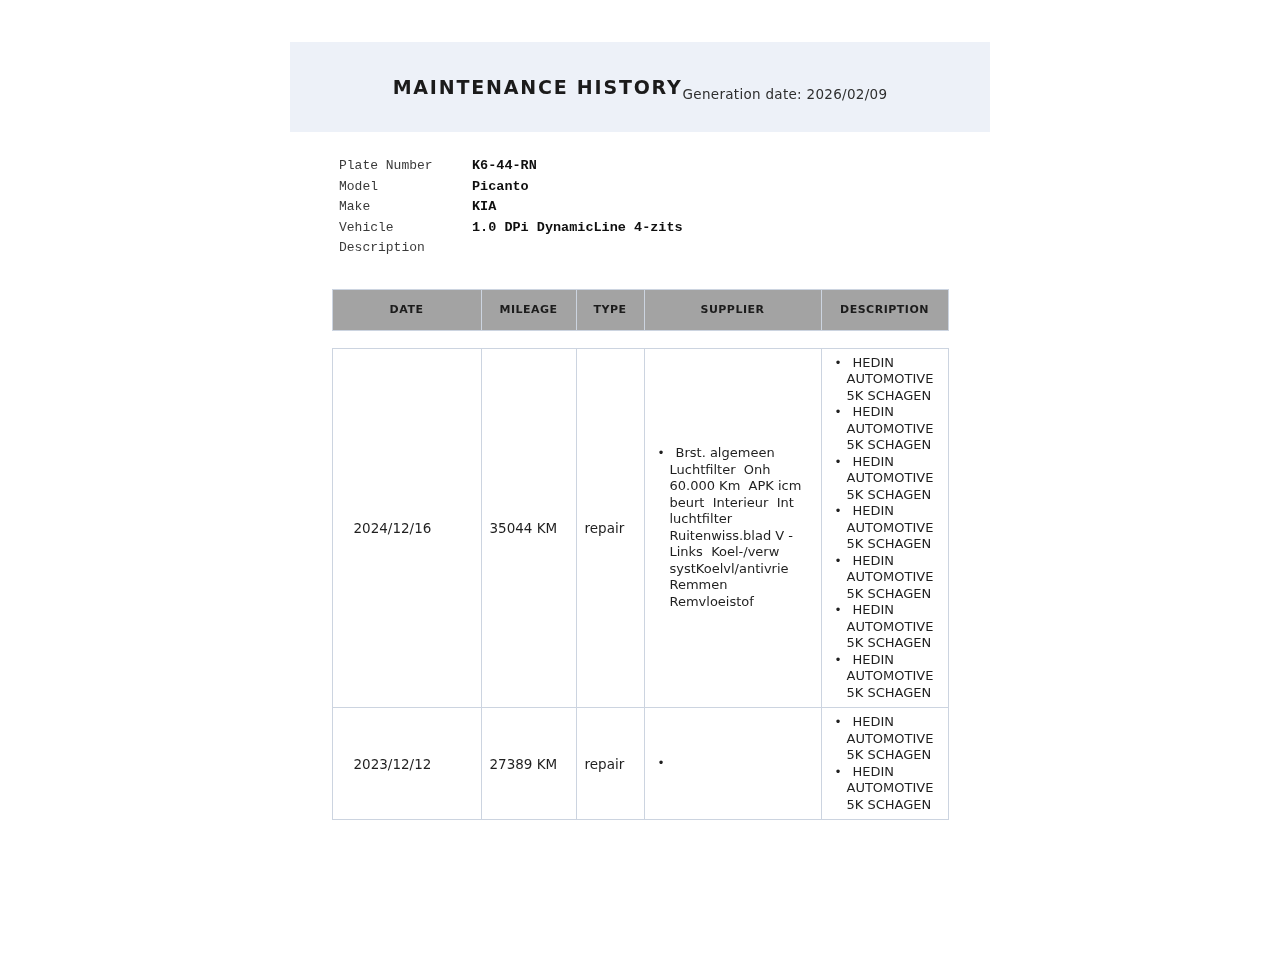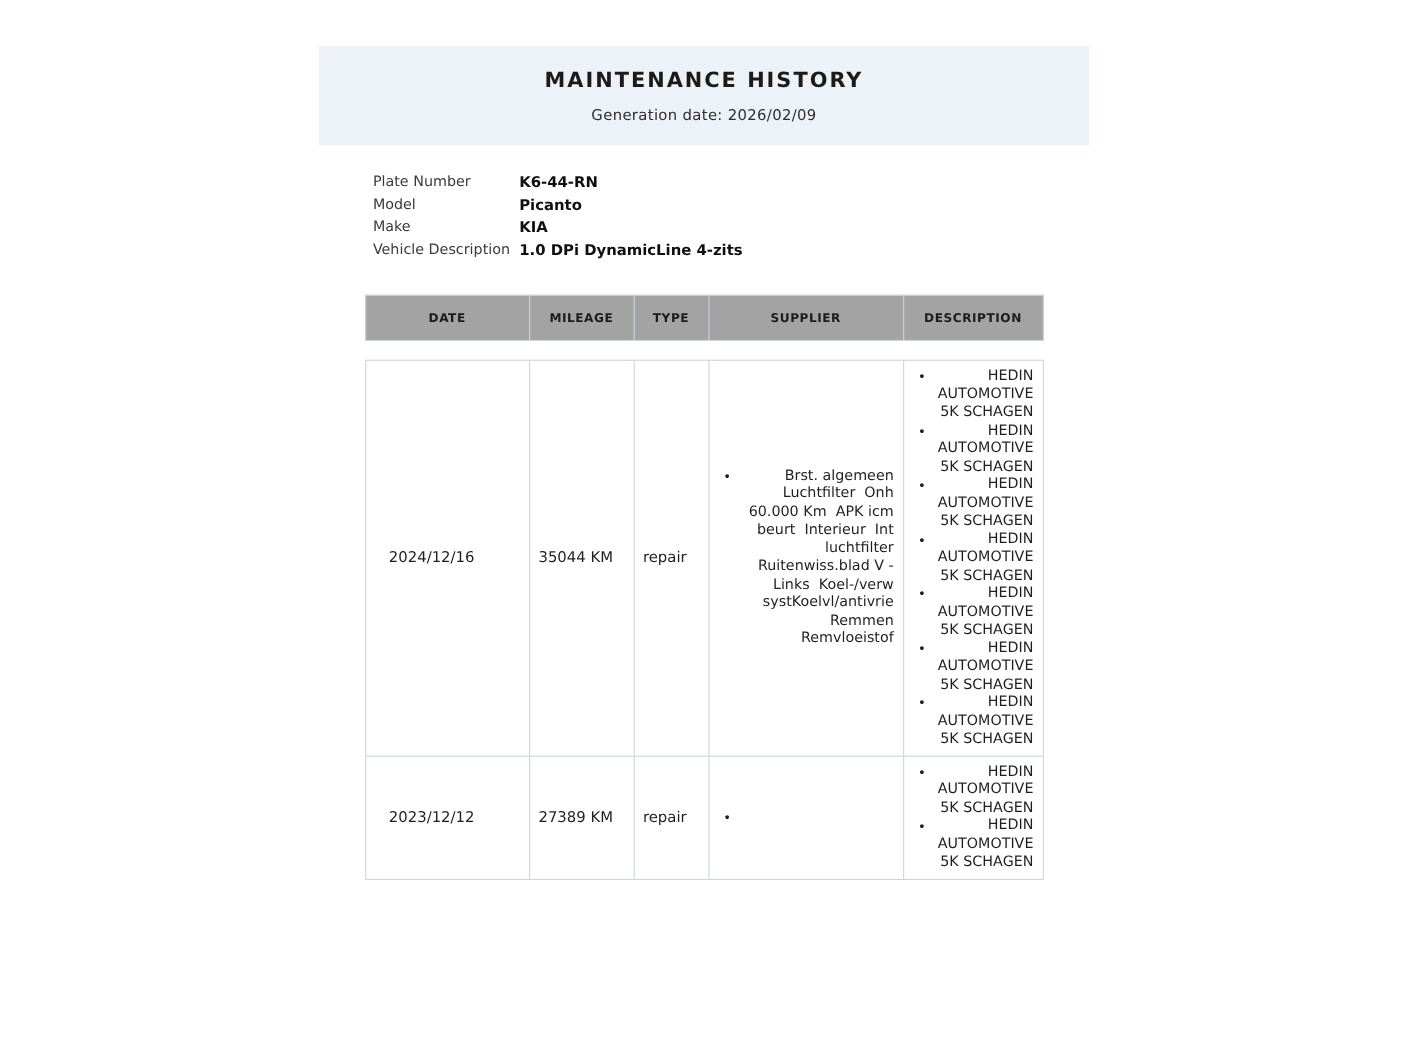--- a/index.html
+++ b/index.html
@@ -14,7 +14,7 @@
   .band{
     background:#edf1f8;
     height:90px;
-    display:flex;flex-direction:column;justify-content:center;align-items:center;
+    display:flex;justify-content:center;align-items:center;
   }
   .title{
     font-size:19px;font-weight:bold;letter-spacing:1.8px;color:#1b1b1b;margin:0;

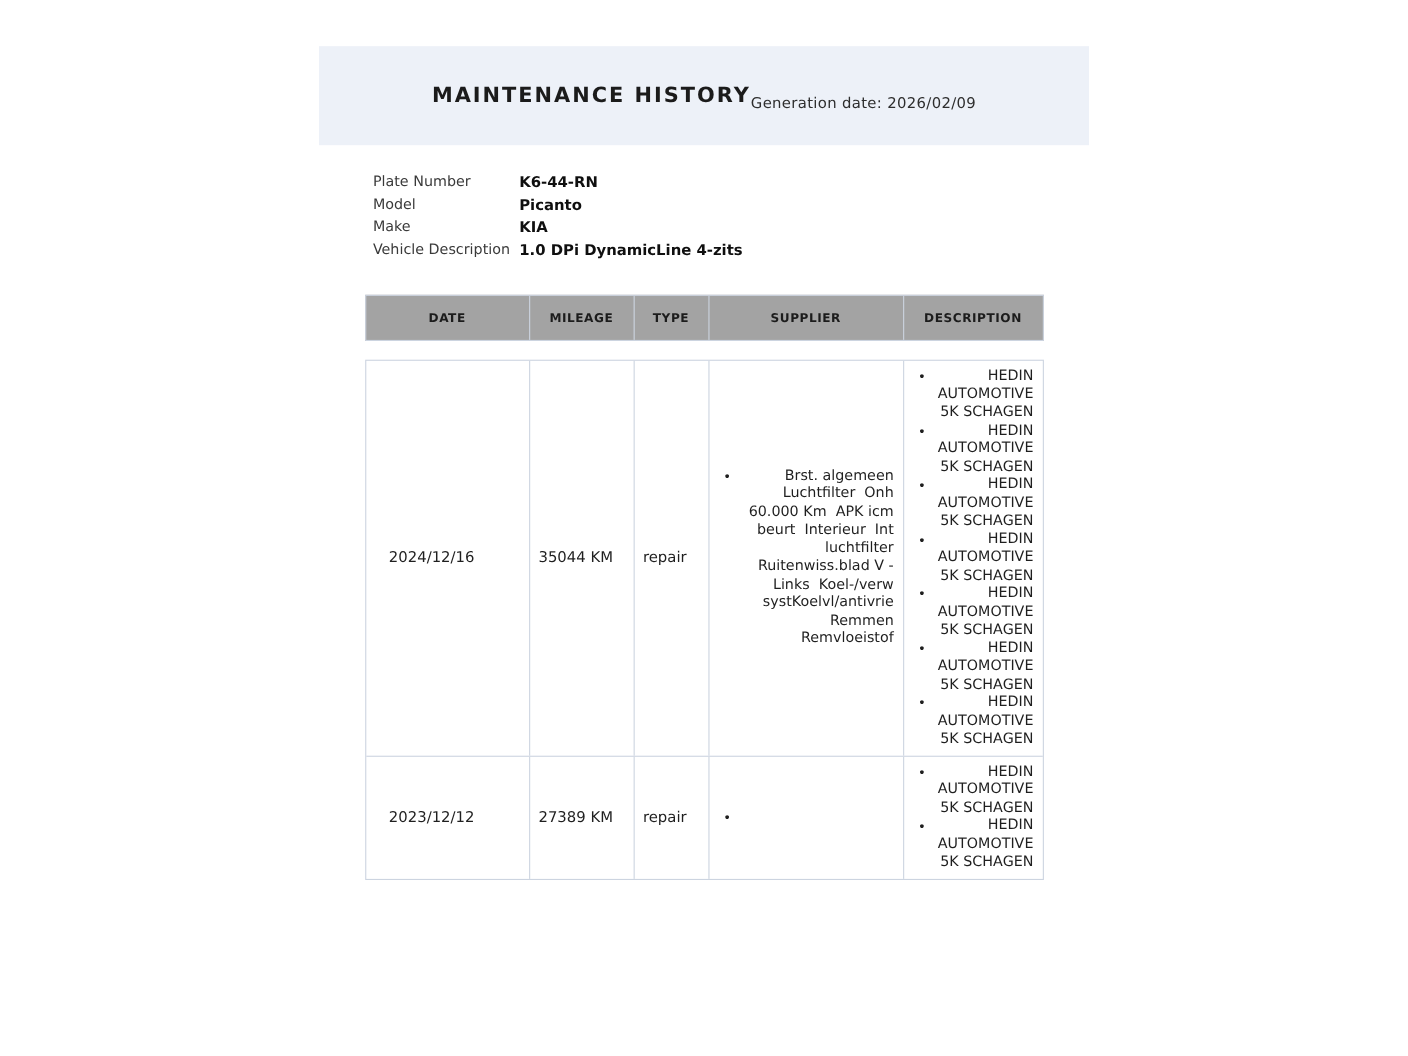--- a/index.html
+++ b/index.html
@@ -25,7 +25,7 @@
 
   
   .vehicle{margin:24px 0 0 49px;font-size:13px;}
-  .vrow{display:flex;line-height:20.5px;}
+  .vrow{display:flex;line-height:20.5px;font-family:Liberation Mono, monospace;}
   .vlabel{width:133px;color:#3a3a3a;}
   .vvalue{font-weight:bold;color:#0f0f0f;font-size:13.5px;}
 

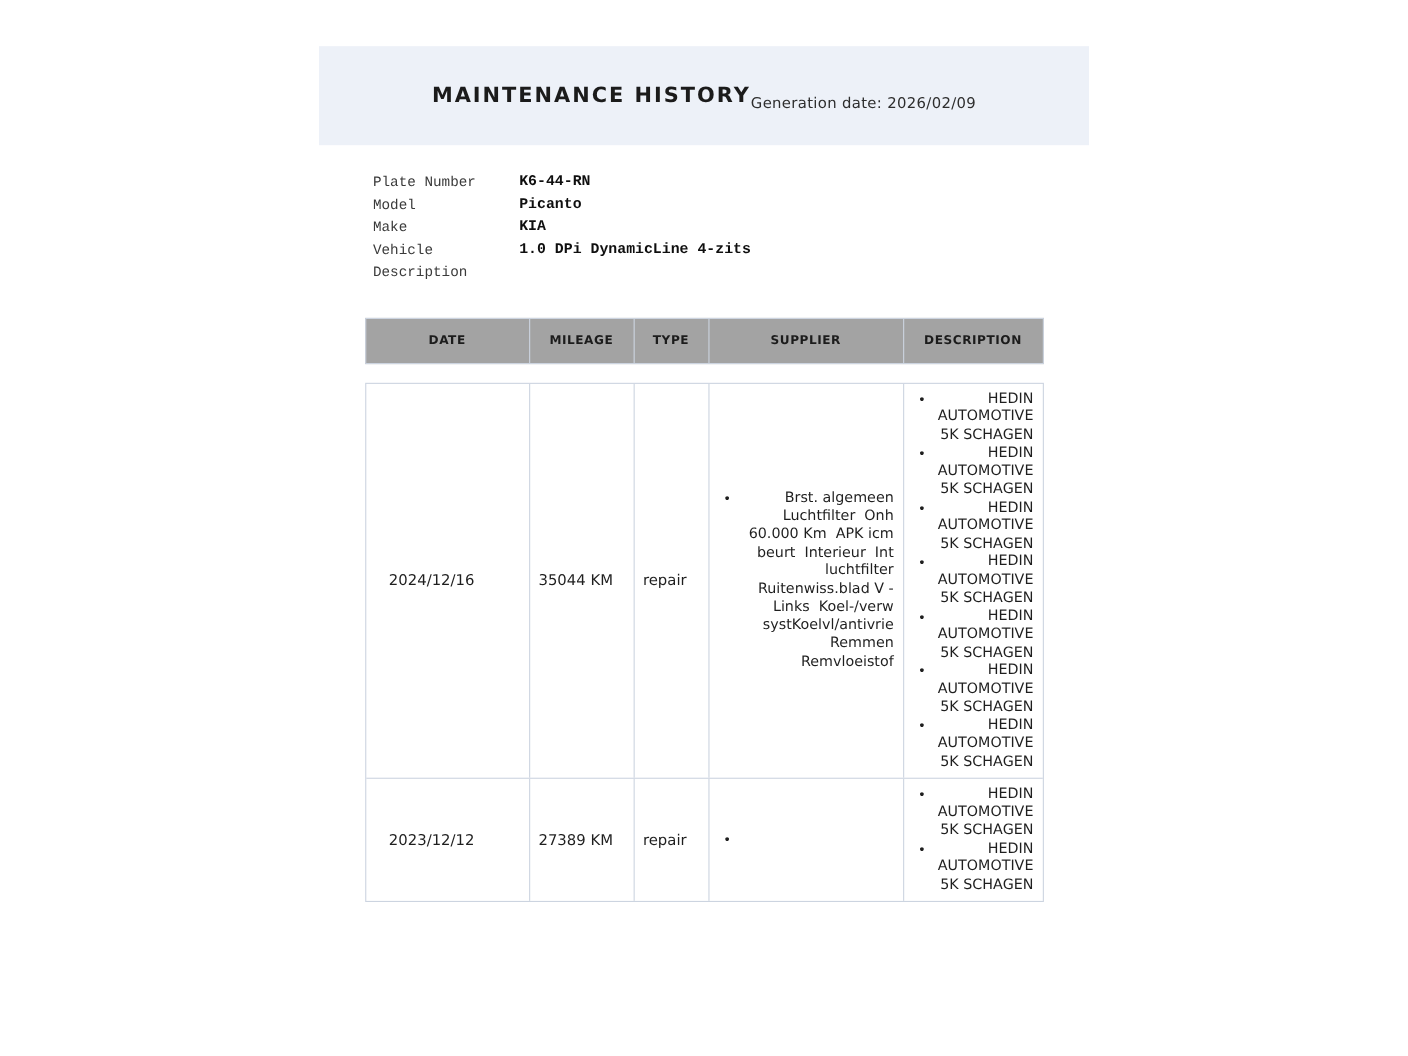--- a/index.html
+++ b/index.html
@@ -60,7 +60,7 @@
   .bmark{flex:0 0 17px;text-align:center;font-size:12px;line-height:16.5px;color:#1f1f1f;}
   .btext{
     flex:1;font-size:13px;line-height:1.27;color:#1f1f1f;
-    white-space:pre-wrap;text-indent:6px;overflow-wrap:break-word;text-align:right;
+    white-space:pre-wrap;text-indent:6px;overflow-wrap:break-word;
   }
 </style>
 </head>

